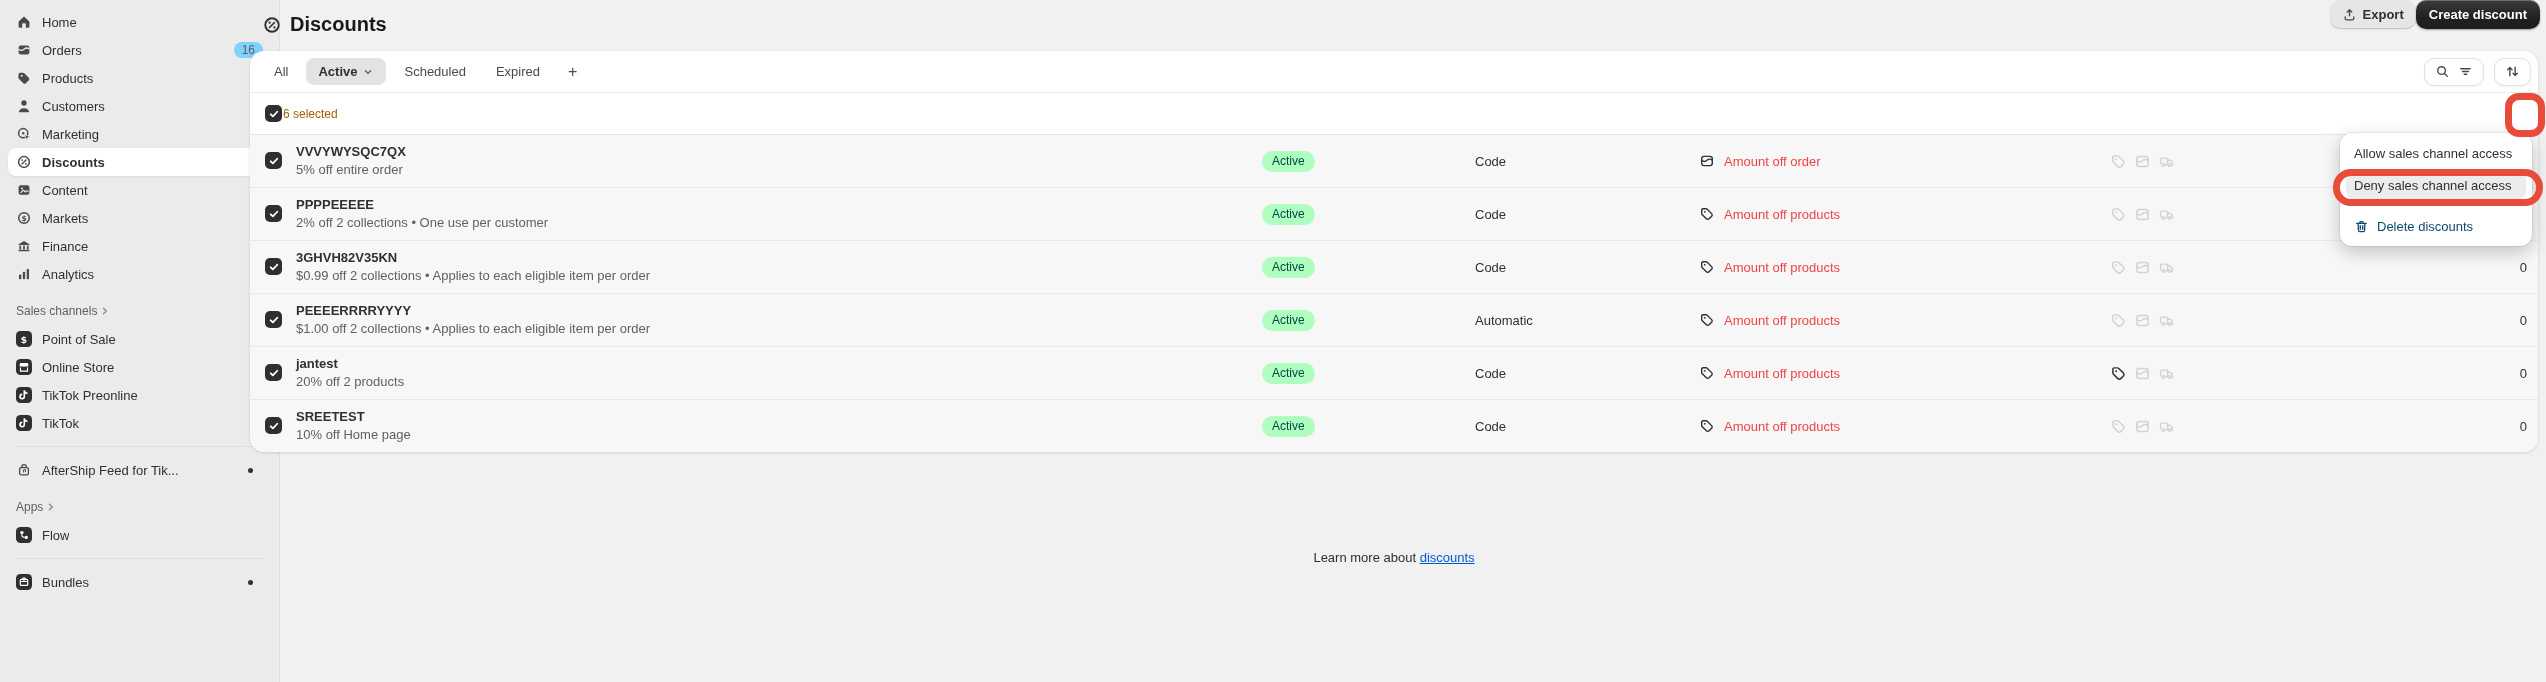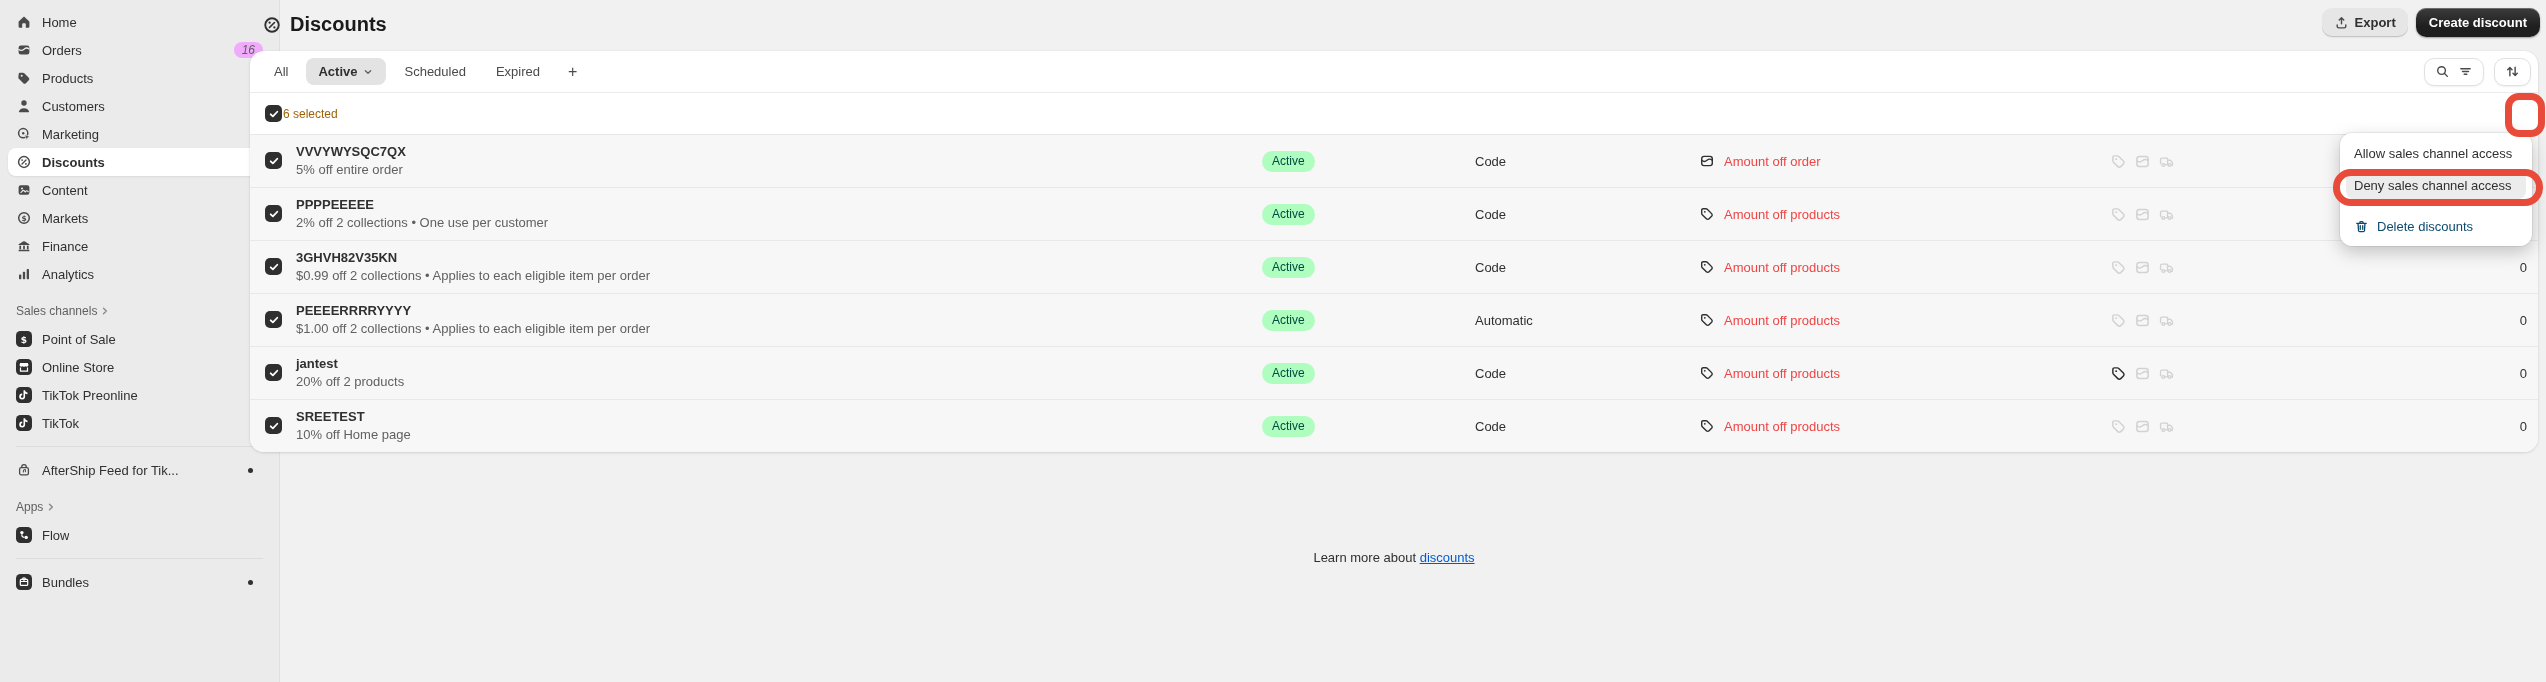--- a/index.html
+++ b/index.html
@@ -49,7 +49,7 @@
     font-size:20px; font-weight:700; color:#1a1a1a;
   }
   .page-title .icon{ width:20px; height:20px; color:#303030; }
-  .header-actions{ position:absolute; right:6px; top:8px; display:flex; gap:8px; }
+  .header-actions{ position:absolute; right:6px; top:0; display:flex; gap:0; }
   .btn{ border:none; cursor:pointer; font-family:inherit; }
   .btn-export{
     height:29px; padding:0 12px; border-radius:10px;

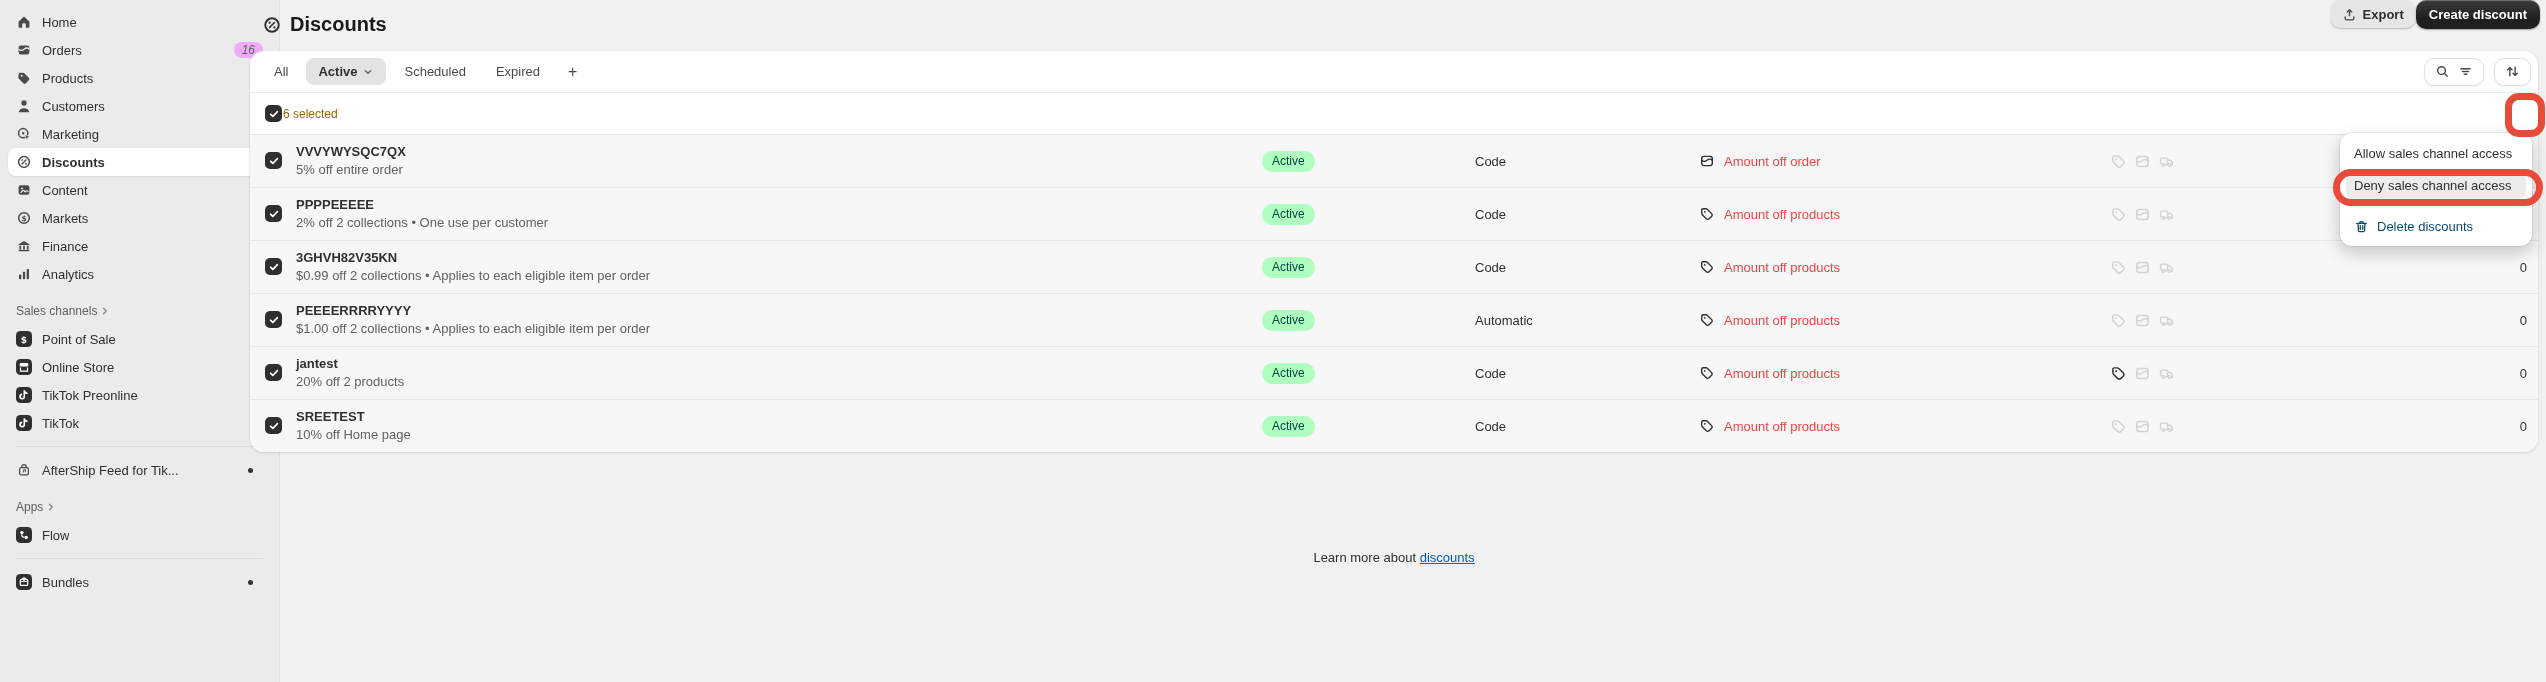--- a/index.html
+++ b/index.html
@@ -29,8 +29,8 @@
   .nav-item.selected{ background:#fff; font-weight:700; box-shadow:0 1px 2px rgba(0,0,0,.08); }
   .nav-label{ white-space:nowrap; overflow:hidden; text-overflow:ellipsis; }
   .nav-badge{
-    margin-left:auto; background:#f0abfc; color:#616161;
-    font-size:12px; padding:1px 8px; border-radius:9px;font-style:italic;
+    margin-left:auto; background:#7dd3fc; color:#616161;
+    font-size:12px; padding:1px 8px; border-radius:9px;
   }
   .nav-dot{ margin-left:auto; margin-right:10px; width:5px; height:5px; border-radius:50%; background:#303030; }
   .nav-header{

